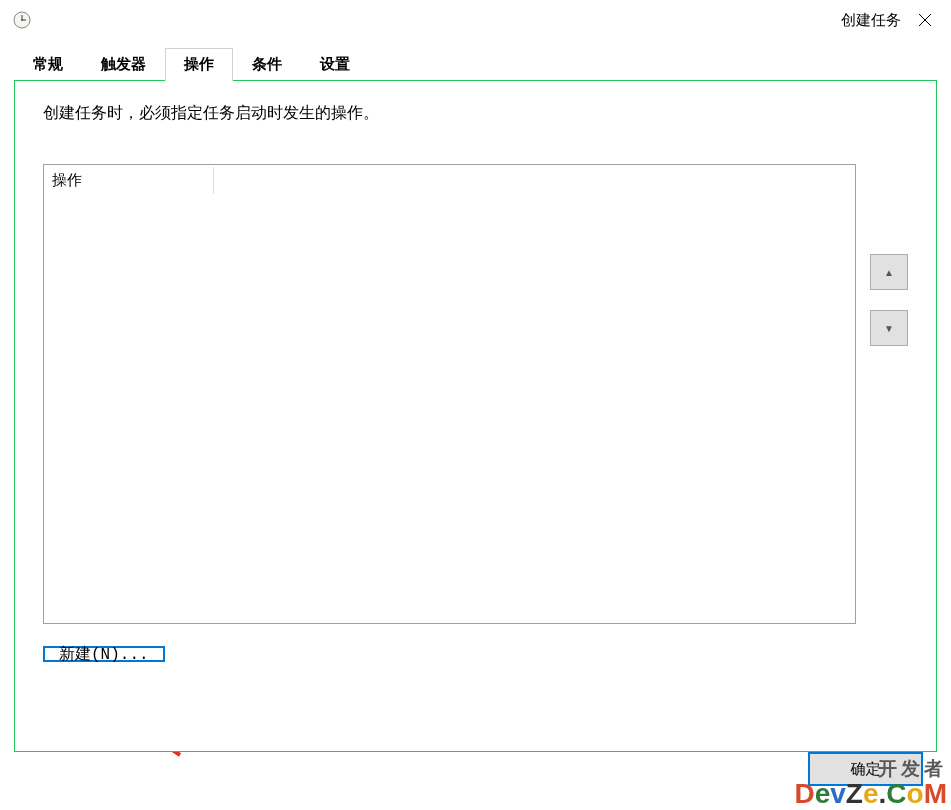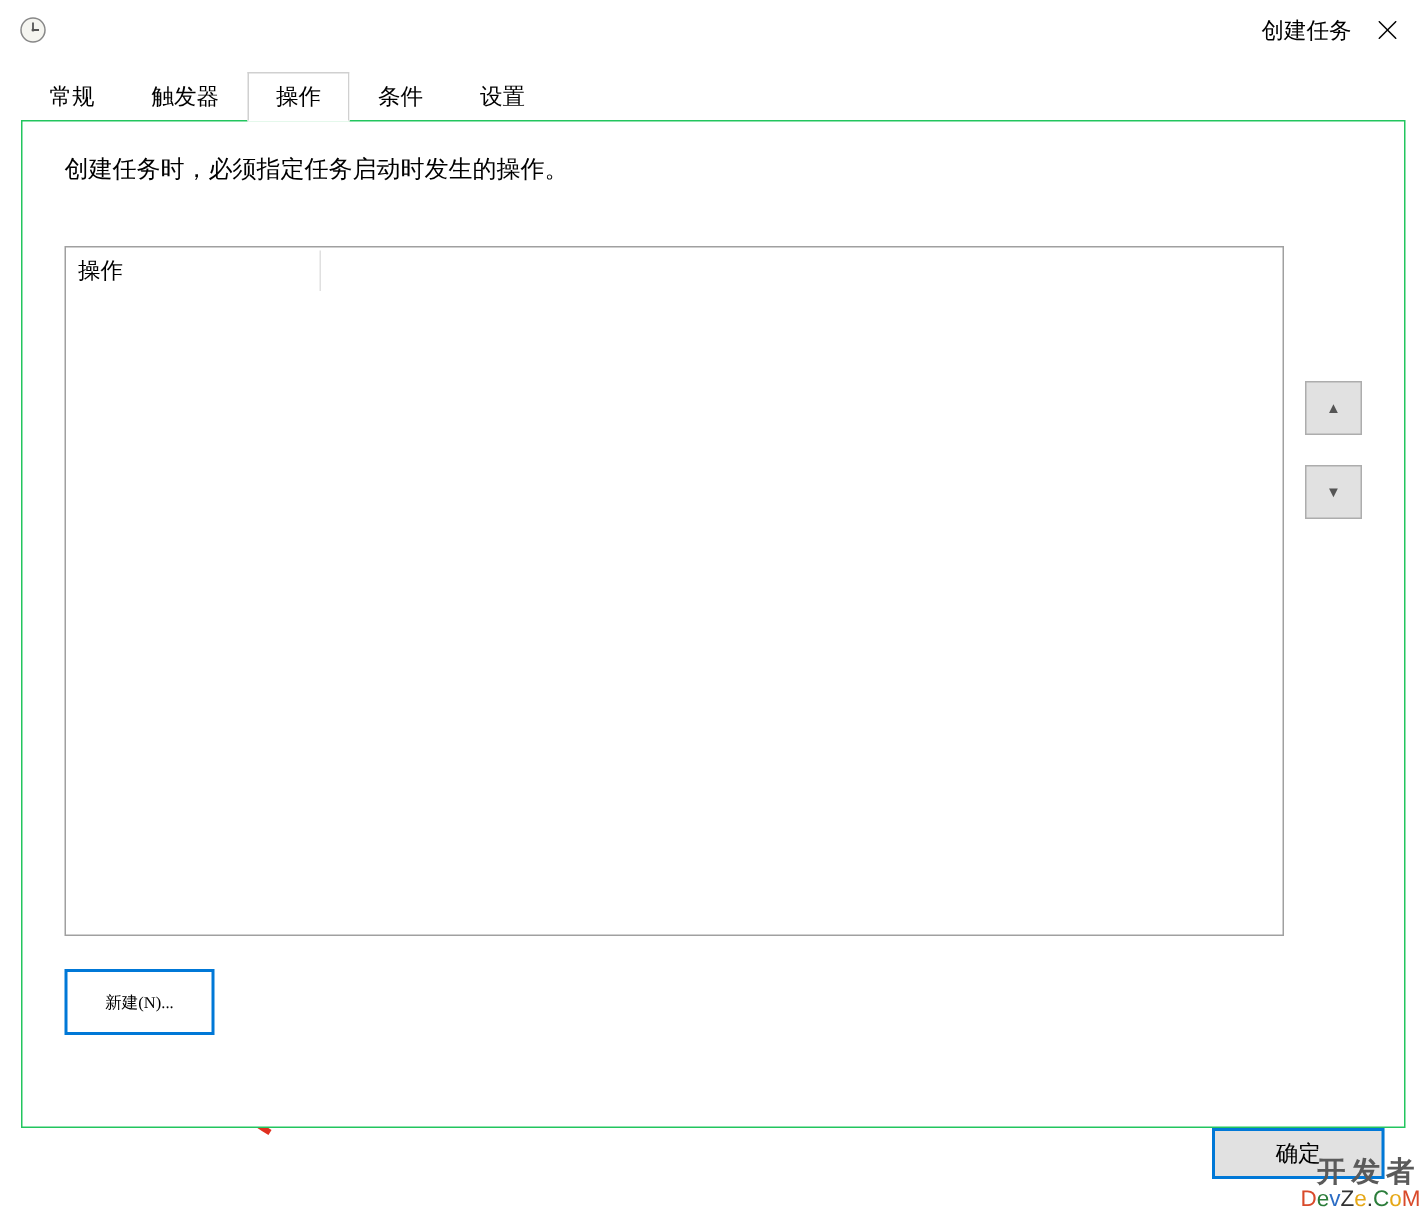--- a/index.html
+++ b/index.html
@@ -65,6 +65,7 @@
       height: 32px;
       position: relative;
       z-index: 2;
+      font-weight: bold;
     }
     .tab {
       padding: 6px 18px;

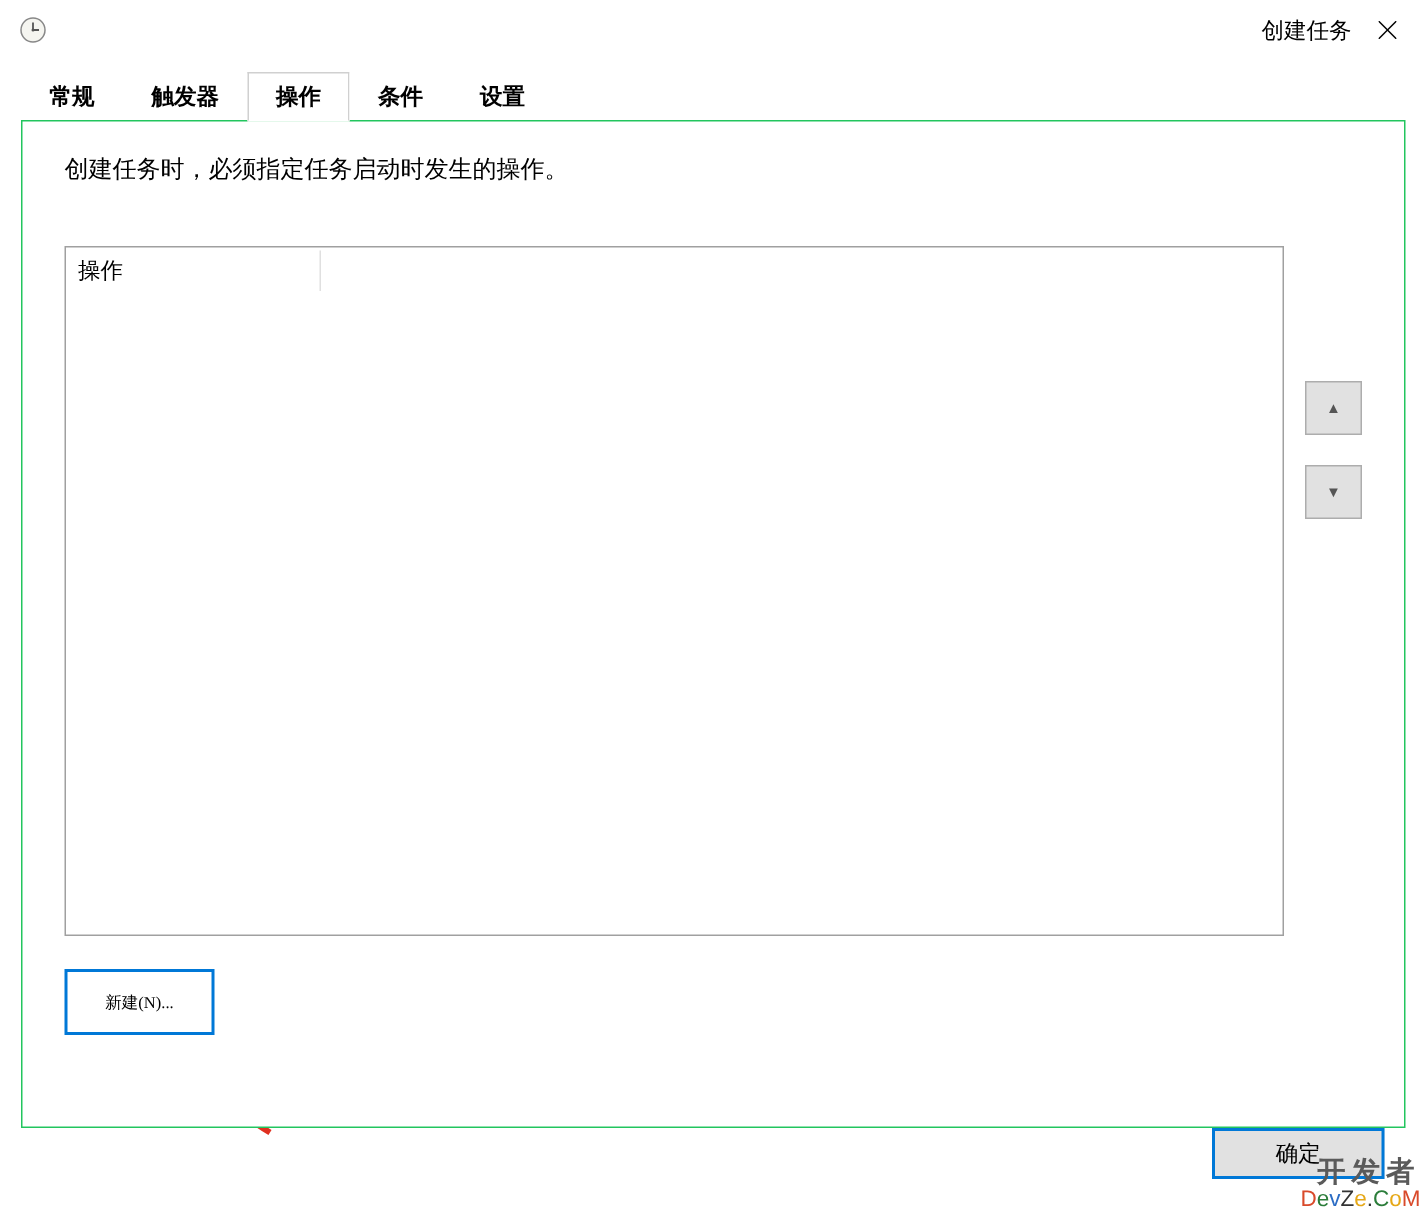--- a/index.html
+++ b/index.html
@@ -150,10 +150,10 @@
     }
     .btn {
       min-width: 100px;
-      height: 44px;
+      height: 16px;
       padding: 0 14px;
-      font-size: 11px;
-      font-family: Liberation Serif, serif;
+      font-size: 16px;
+      font-family: Liberation Mono, monospace;
       border: 1px solid #adadad;
       background: #e1e1e1;
       cursor: pointer;

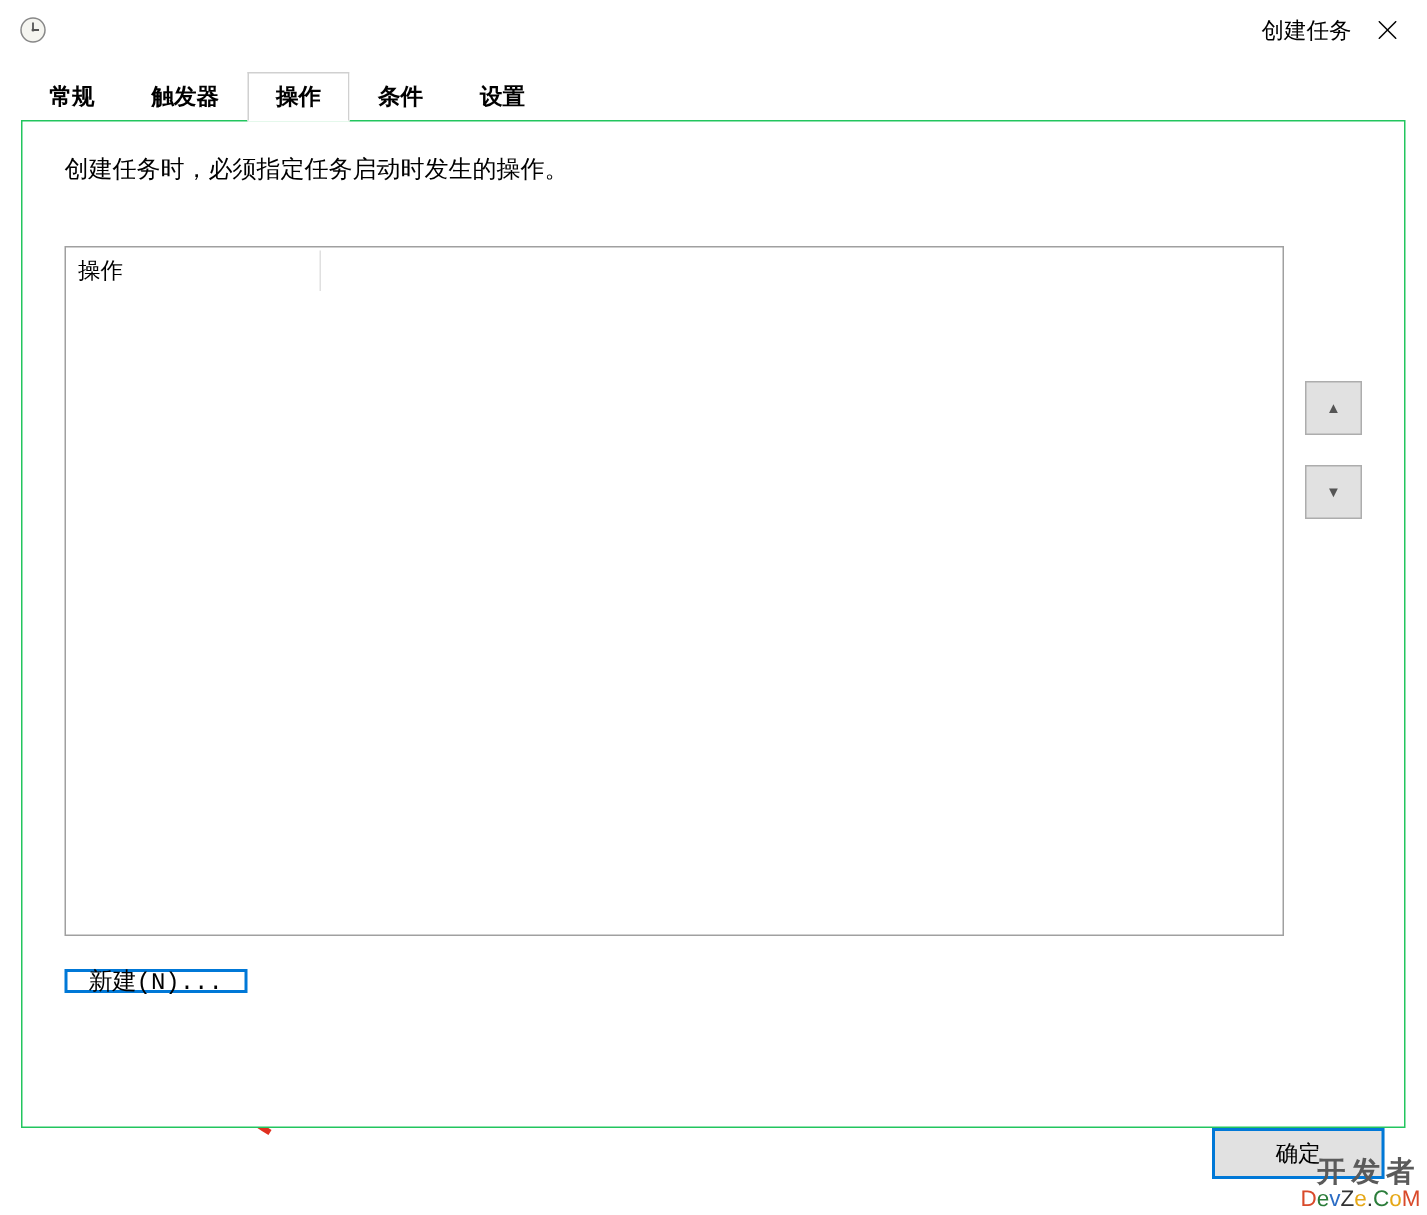--- a/index.html
+++ b/index.html
@@ -209,8 +209,8 @@
     }
     .wm-bot {
       font-family: Arial, sans-serif;
-      font-size: 15px;
-      font-weight: normal;
+      font-size: 28px;
+      font-weight: bold;
     }
     .wm-bot .d1 { color: #d94a2b; }
     .wm-bot .d2 { color: #2b7d3a; }

